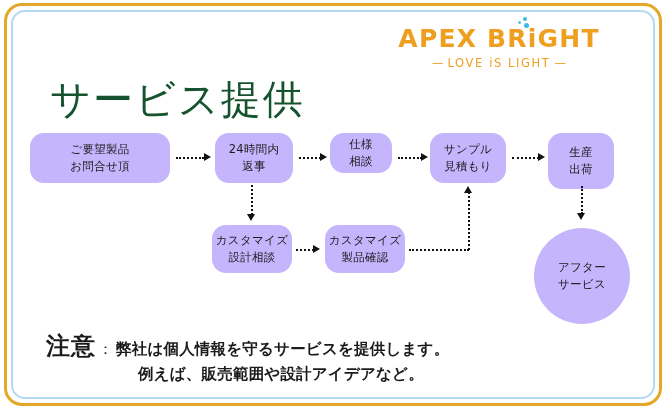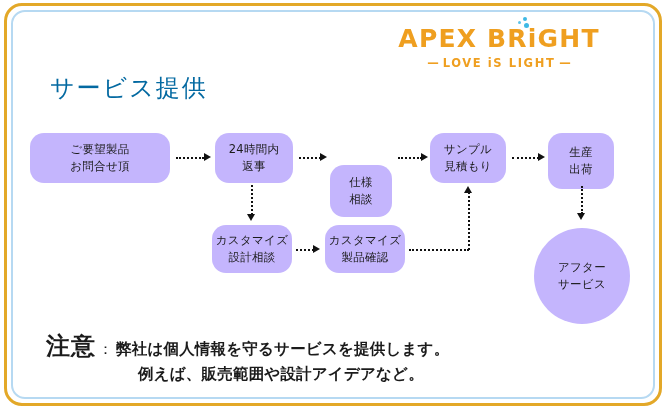--- a/index.html
+++ b/index.html
@@ -79,7 +79,7 @@
   .logo-tag {
     margin-top: 5px;
     font-size: 11.5px;
-    font-weight: bold;
+    font-weight: normal;
     letter-spacing: 1.6px;
     color: #ef9f20;
     white-space: nowrap;

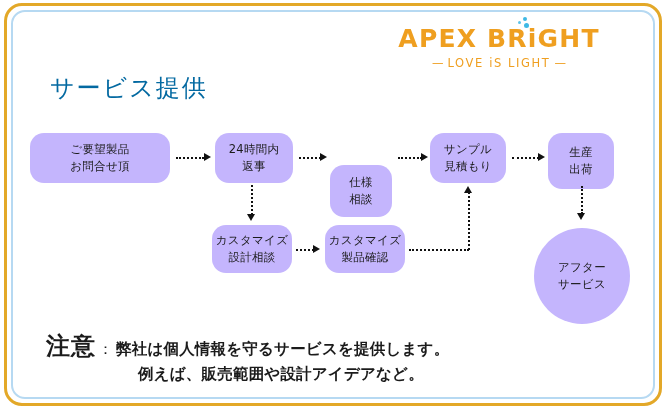--- a/index.html
+++ b/index.html
@@ -91,8 +91,8 @@
     position: absolute;
     left: 50px;
     top: 72px;
-    font-size: 24px;
-    color: #0369a1;
+    font-size: 40px;
+    color: #14532d;
     letter-spacing: 2px;
     white-space: nowrap;
     font-family: "DejaVu Sans", "Liberation Sans", sans-serif;

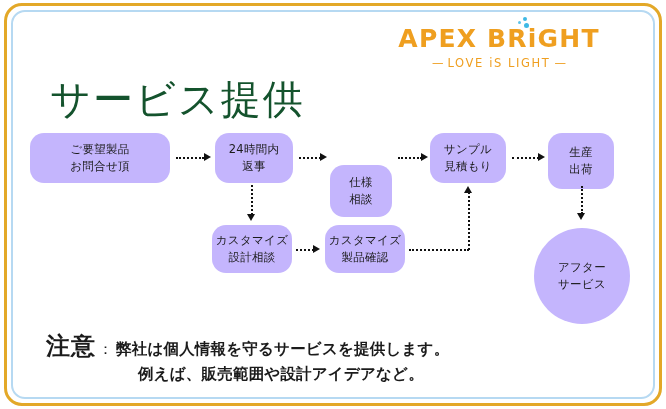--- a/index.html
+++ b/index.html
@@ -214,7 +214,7 @@
     <span>返事</span>
   </div>
 
-  <div class="node" style="left:330px; top:133px; width:62px; height:52px;margin-top:32px;">
+  <div class="node" style="left:330px; top:133px; width:62px; height:40px;">
     <span>仕様</span>
     <span>相談</span>
   </div>

